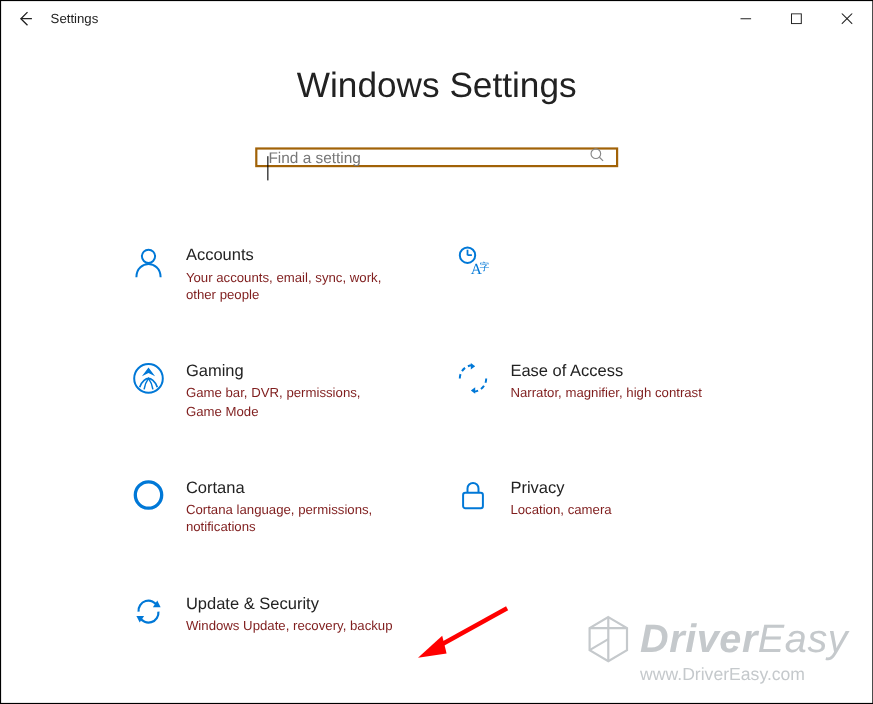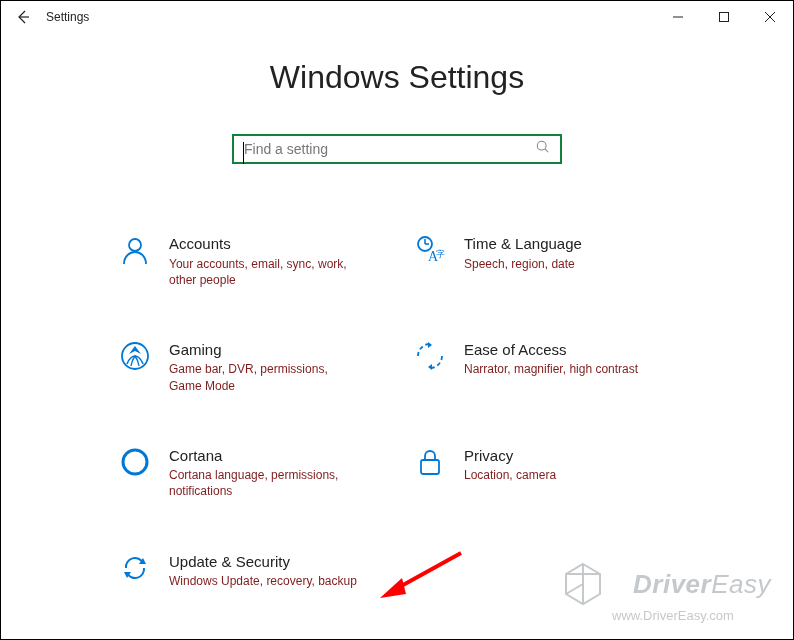--- a/index.html
+++ b/index.html
@@ -14,7 +14,7 @@
   .content { position: absolute; left: 0; right: 0; top: 48px; bottom: 0; }
   .page-title { text-align: center; font-weight: 300; font-size: 32px; color: #222; margin-top: 10px; }
   .search-wrap { display: flex; justify-content: center; margin-top: 38px; }
-  .search-box { width: 330px; height: 30px; border: 2px solid #15803d; display: flex; align-items: center; padding: 0 10px; position: relative; }
+  .search-box { width: 330px; height: 18px; border: 2px solid #a16207; display: flex; align-items: center; padding: 0 10px; position: relative; }
   .search-box input { border: none; outline: none; flex: 1; font-size: 14px; color: #666; background: transparent; font-family: inherit; }
   .search-box input::placeholder { color: #777; }
   .search-icon { color: #777; }

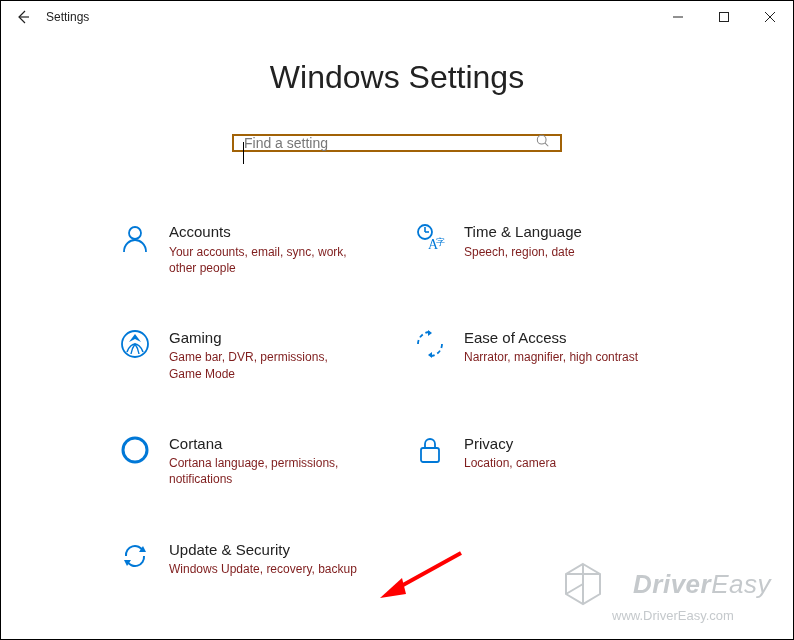--- a/index.html
+++ b/index.html
@@ -109,10 +109,6 @@
               <text x="22" y="23" font-size="9" fill="#0078d7" font-family="Segoe UI">字</text>
             </svg>
         </div>
-        <div class="tile-text">
-          <div class="tile-title">Time &amp; Language</div>
-          <div class="tile-desc">Speech, region, date</div>
-        </div>
       </div>
 
       <div class="tile">

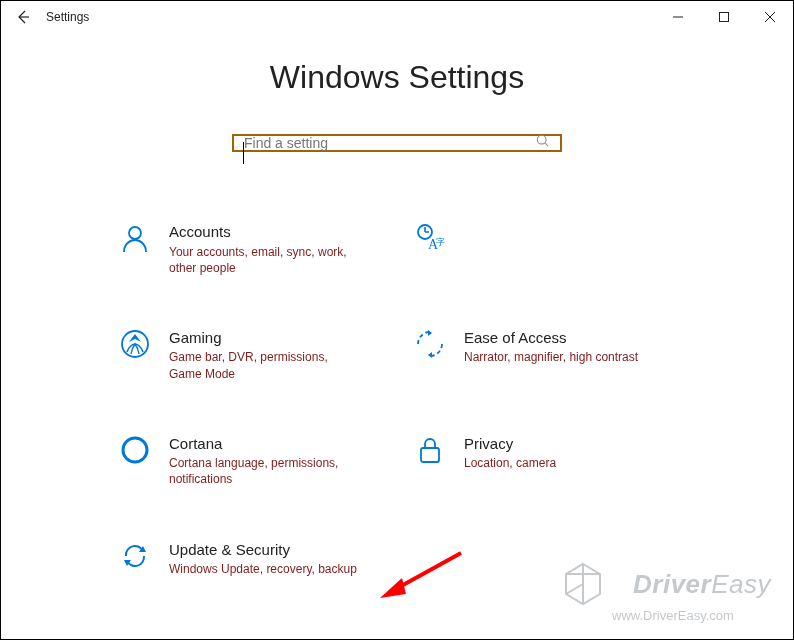--- a/index.html
+++ b/index.html
@@ -28,7 +28,7 @@
   .arrow-overlay { position: absolute; left: 375px; top: 547px; pointer-events: none; }
   .watermark { position: absolute; right: 22px; bottom: 16px; color: #c5c9cc; text-align: left; pointer-events: none; }
   .watermark .wm-row { display: flex; align-items: center; gap: 10px; }
-  .watermark .wm-brand { font-size: 26px; font-style: italic; font-weight: 600; letter-spacing: .5px; margin-left: 21px; }
+  .watermark .wm-brand { font-size: 36px; font-style: italic; font-weight: 600; letter-spacing: .5px; }
   .watermark .wm-brand .easy { font-weight: 300; }
   .watermark .wm-url { font-size: 13px; margin-top: 2px; padding-left: 48px; }
   .watermark svg { display: block; }

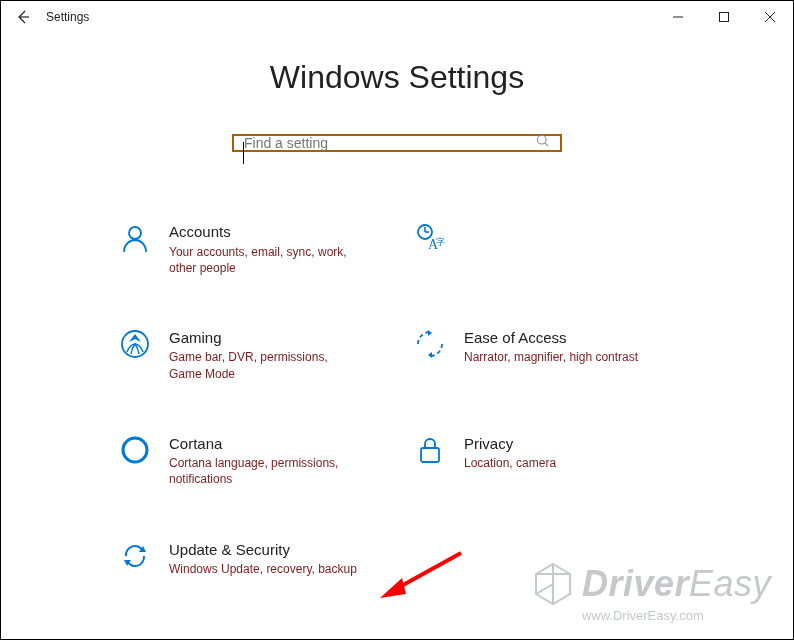--- a/index.html
+++ b/index.html
@@ -30,7 +30,7 @@
   .watermark .wm-row { display: flex; align-items: center; gap: 10px; }
   .watermark .wm-brand { font-size: 36px; font-style: italic; font-weight: 600; letter-spacing: .5px; }
   .watermark .wm-brand .easy { font-weight: 300; }
-  .watermark .wm-url { font-size: 13px; margin-top: 2px; padding-left: 48px; }
+  .watermark .wm-url { font-size: 16px; margin-top: 2px; padding-left: 48px; }
   .watermark svg { display: block; }
 </style>
 </head>

